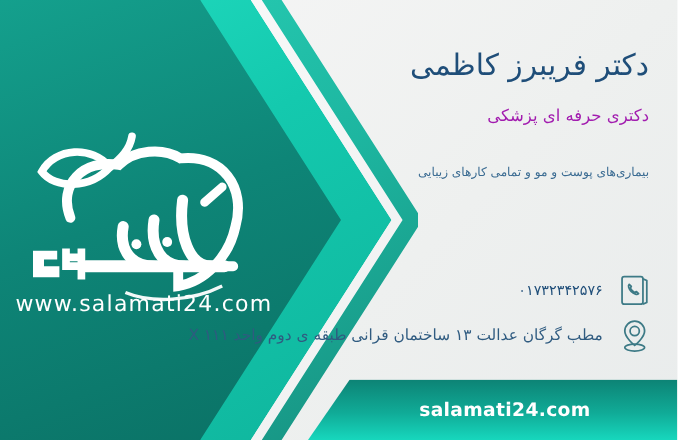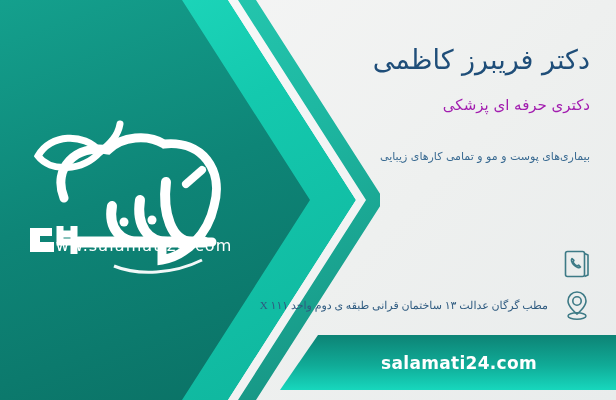--- a/index.html
+++ b/index.html
@@ -90,11 +90,10 @@
   .logo-url {
     position: absolute;
     left: 14px;
-    top: 236px;
+    top: 264px;
     width: 246px;
-    text-align: center;
     color: #ffffff;
-    font-size: 16px;
+    font-size: 20px;
     letter-spacing: 1.1px;
     font-family: "DejaVu Sans", "Liberation Sans", sans-serif;
     direction: ltr;

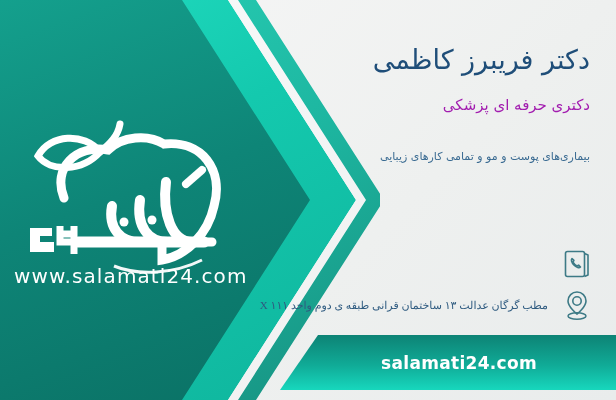--- a/index.html
+++ b/index.html
@@ -245,6 +245,7 @@
       </svg>
     </span>
     <span class="c-text phones">
+      <span>۰۱۷۳۲۳۴۲۵۷۶</span>
     </span>
   </div>
 

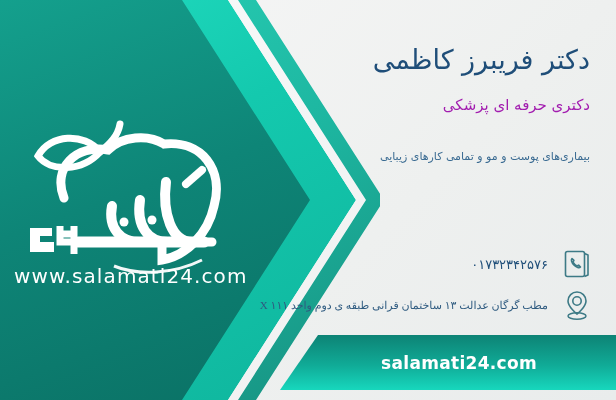--- a/index.html
+++ b/index.html
@@ -158,7 +158,7 @@
     white-space: nowrap;
     text-align: right;
   }
-  .c-text.small { font-size: 11px; color: #2f5b80; font-family: Liberation Serif, serif; }
+  .c-text.small { font-size: 14px; color: #2f5b80; }
 
   .phones { display: flex; flex-direction: row; gap: 14px; }
 

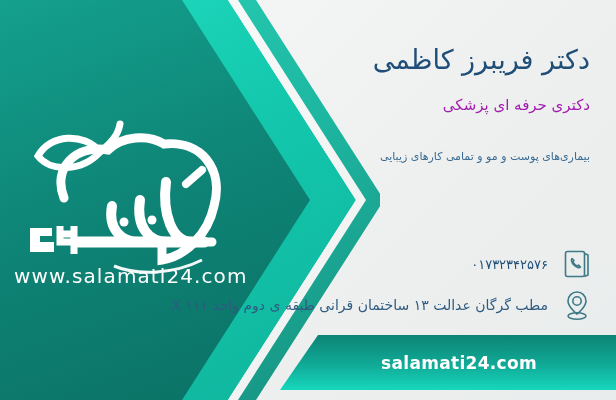--- a/index.html
+++ b/index.html
@@ -166,7 +166,7 @@
   .bottom-bar {
     position: absolute;
     left: 280px;
-    bottom: 10px;
+    bottom: 0;
     width: 336px;
     height: 55px;
     background: linear-gradient(180deg, #0d8375 0%, #10ab97 55%, #17d7bd 100%);

